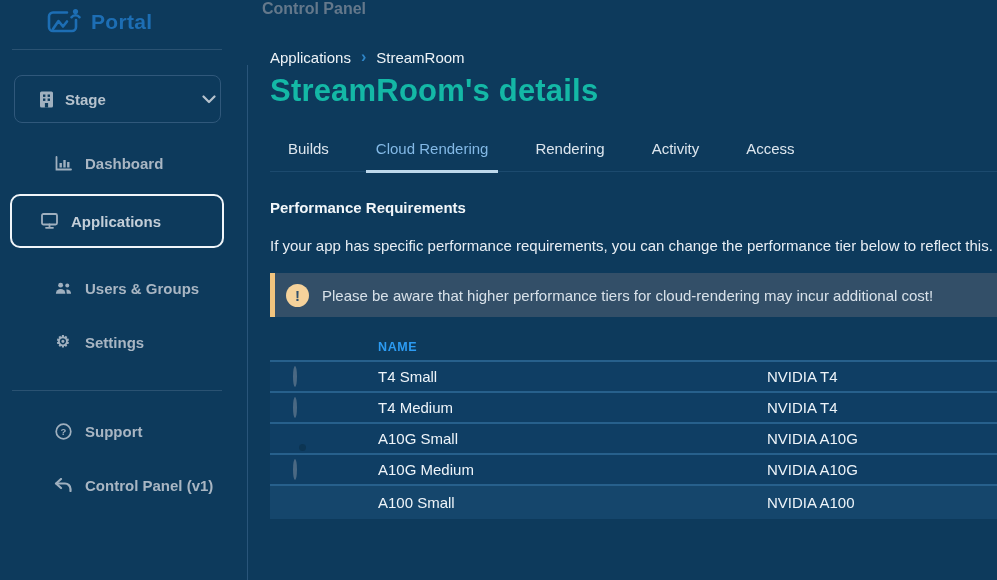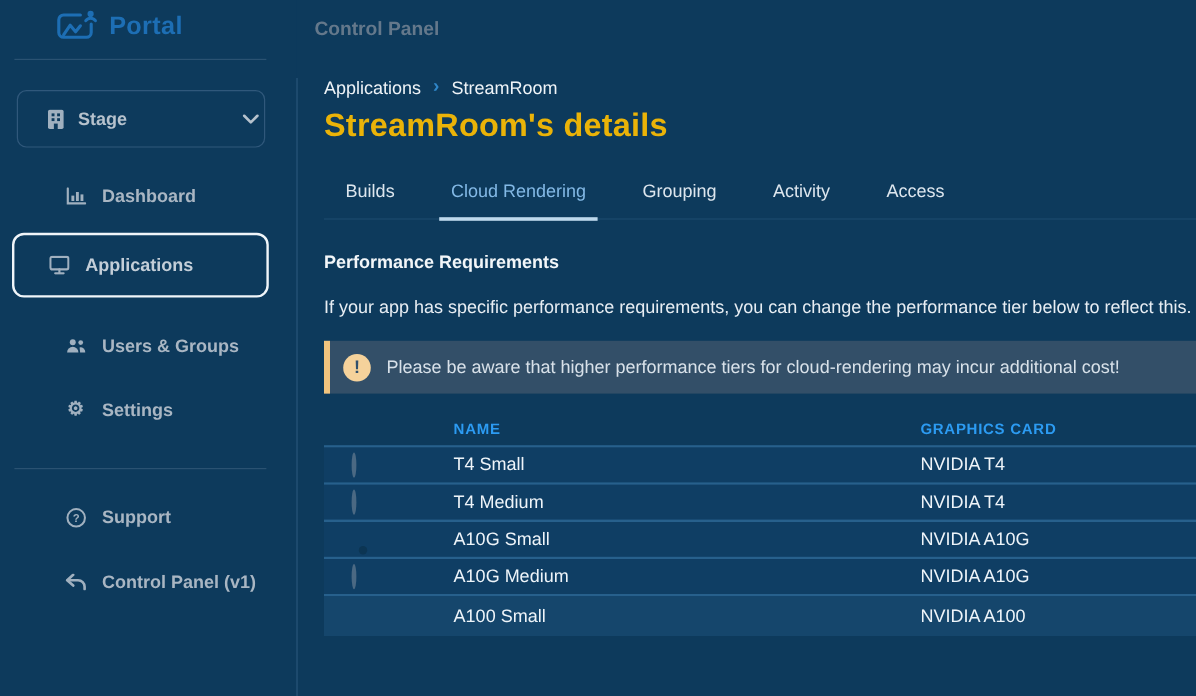--- a/index.html
+++ b/index.html
@@ -40,7 +40,7 @@
   
   .vline { position:absolute; left:247px; top:65px; bottom:0; width:1px; background:#29557a; }
   .main { position:absolute; left:248px; top:0; width:749px; height:100%; }
-  .topbar { padding:16px 0 0 14px; }
+  .topbar { padding:0 0 0 14px; }
   .topbar-title { font-size:16px; font-weight:bold; color:#64788b; }
 
   .content { padding-left:22px; }

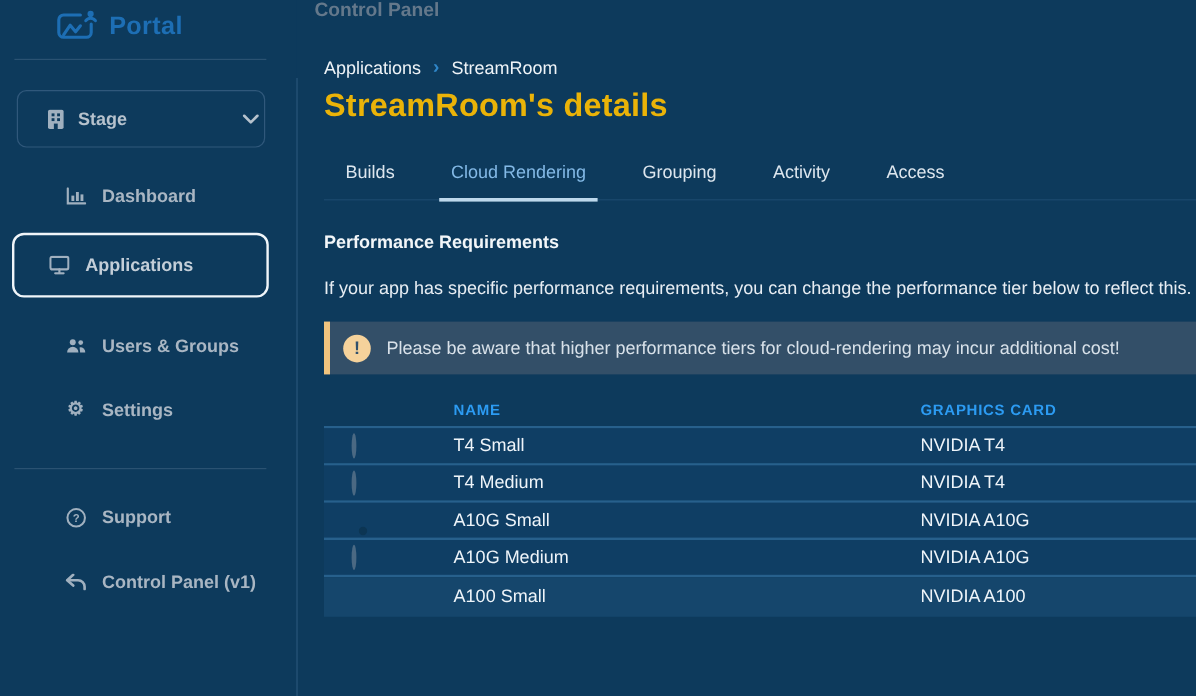--- a/index.html
+++ b/index.html
@@ -47,7 +47,7 @@
   .breadcrumb { margin-top:30px; font-size:15px; color:#eef3f7; display:flex; gap:10px; align-items:center; white-space:nowrap; }
   .crumb { cursor:pointer; }
   .crumb-sep { color:#2f86c8; font-size:16px; font-weight:bold; }
-  .page-title { margin-top:7px; font-size:27px; font-weight:bold; color:#eab308; letter-spacing:.2px; white-space:nowrap; }
+  .page-title { margin-top:7px; font-size:31px; font-weight:bold; color:#14b8a6; letter-spacing:.2px; white-space:nowrap; }
 
   .tabs { display:flex; margin-top:31px; padding-left:8px; border-bottom:1px solid #1c4a6e; white-space:nowrap; }
   .tab { padding:0 10px 13px; margin-right:27px; font-size:15px; color:#dde6ee; cursor:pointer;

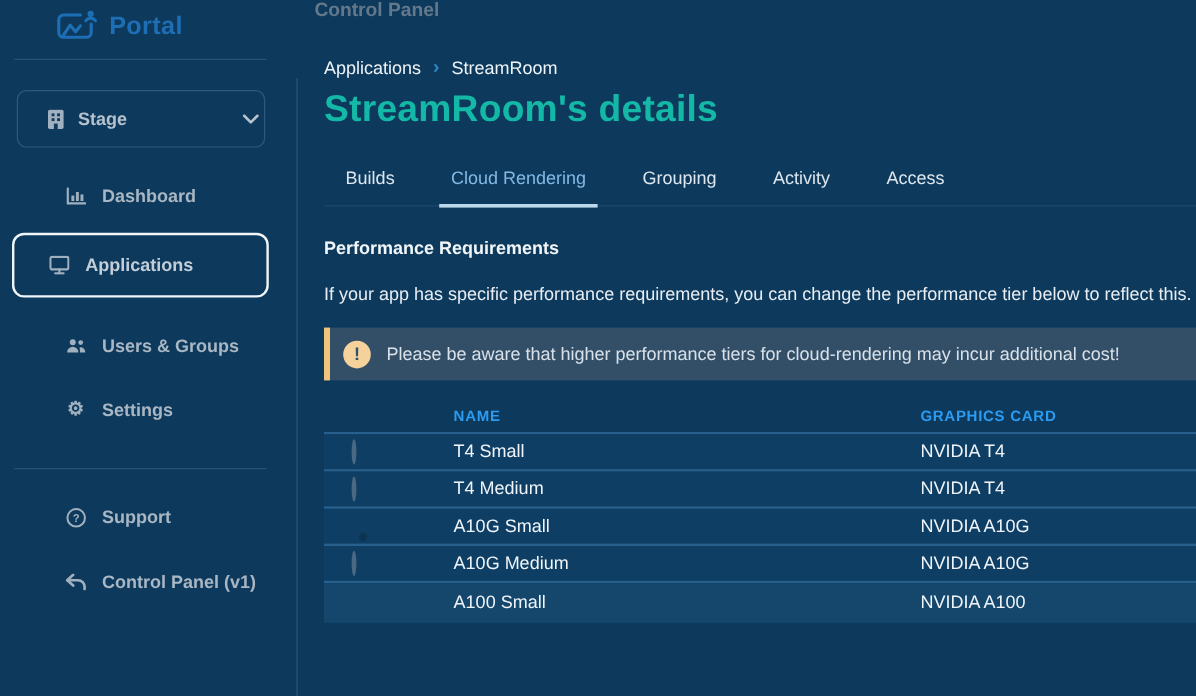--- a/index.html
+++ b/index.html
@@ -207,7 +207,7 @@
     <div class="tabs">
       <span class="tab">Builds</span>
       <span class="tab active">Cloud Rendering</span>
-      <span class="tab">Grouping</span>
+      <span class="tab">Rendering</span>
       <span class="tab">Activity</span>
       <span class="tab">Access</span>
     </div>

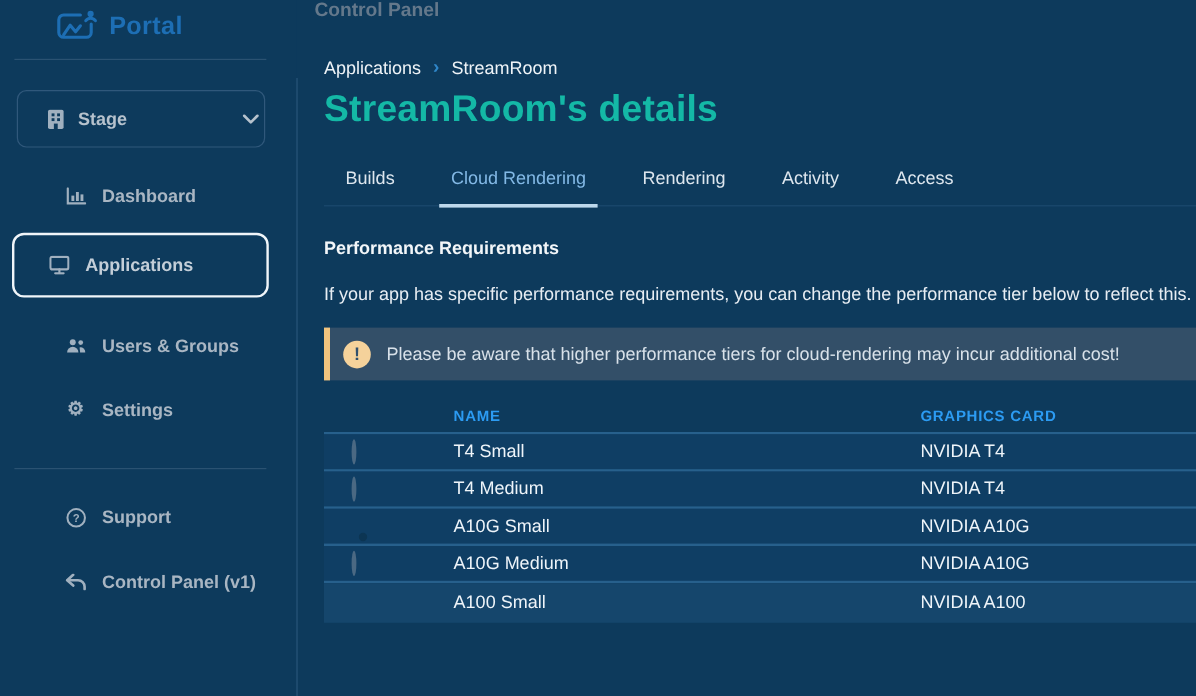--- a/index.html
+++ b/index.html
@@ -225,7 +225,6 @@
       <div class="thead">
         <div class="col-radio"></div>
         <div class="th col-name">NAME</div>
-        <div class="th col-gpu">GRAPHICS CARD</div>
       </div>
 
       <div class="trow">

